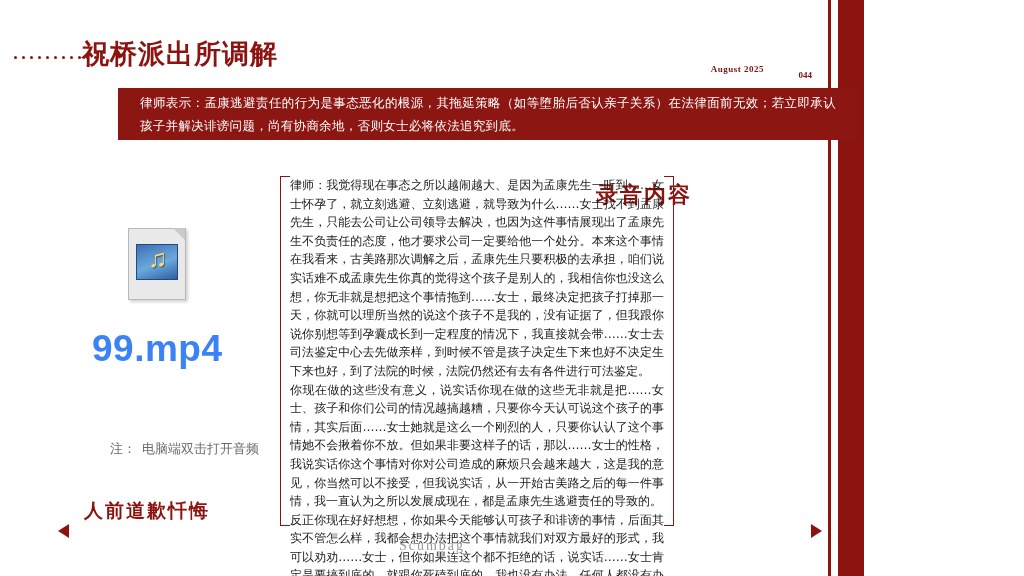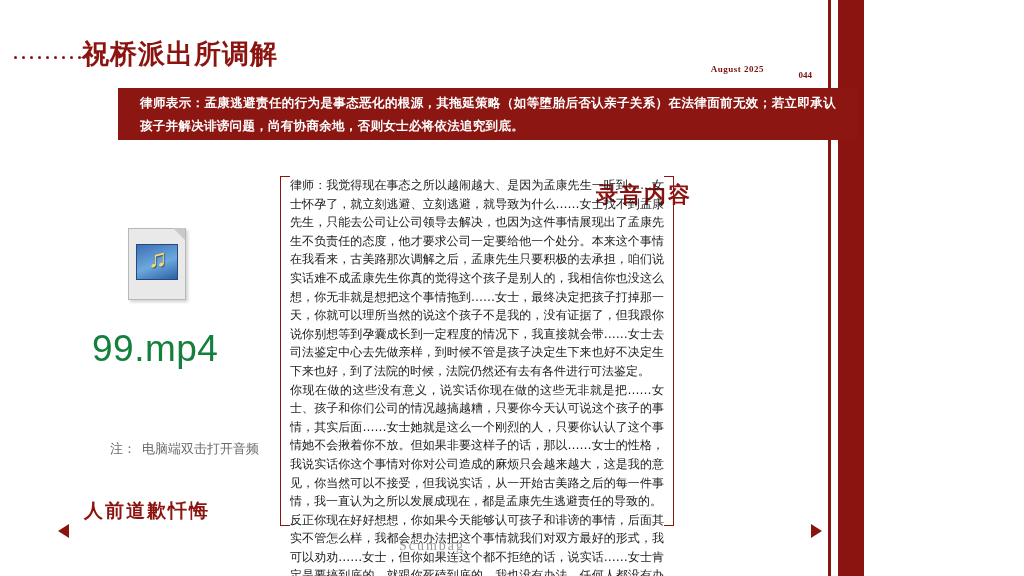--- a/index.html
+++ b/index.html
@@ -109,7 +109,7 @@
     font-family: "DejaVu Sans", sans-serif;
     color: #ffffff;
     font-size: 12.5px;
-    font-weight: bold;
+    font-weight: normal;
     line-height: 1.85;
     text-align: justify;
     letter-spacing: 0.3px;

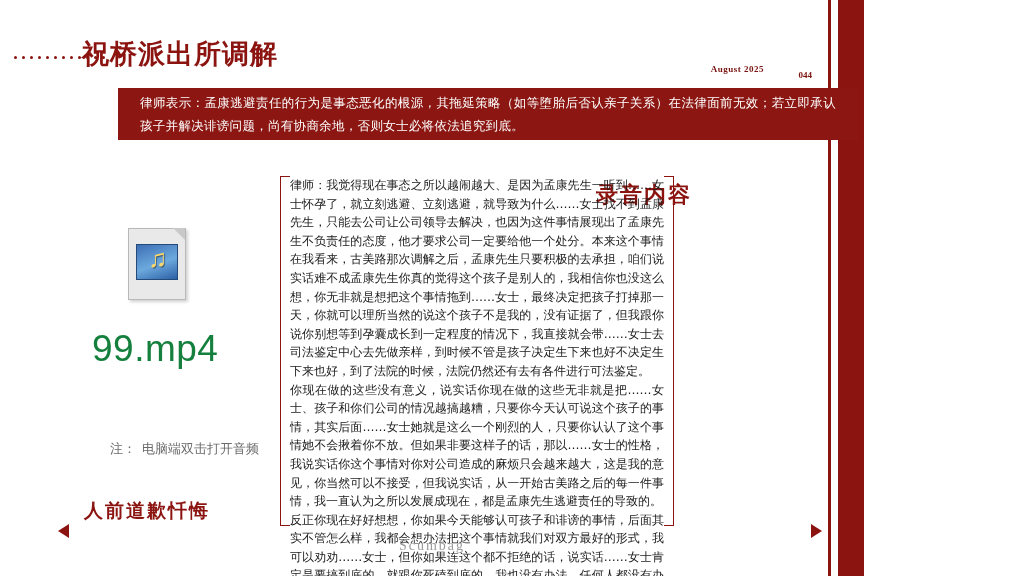--- a/index.html
+++ b/index.html
@@ -209,8 +209,9 @@
     top: 328px;
     font-family: "Liberation Sans", sans-serif;
     font-size: 37px;
-    color: #15803d;
+    color: #3b82f6;
     letter-spacing: 0.5px;
+    font-weight: bold;
   }
   .note-line {
     position: absolute;

